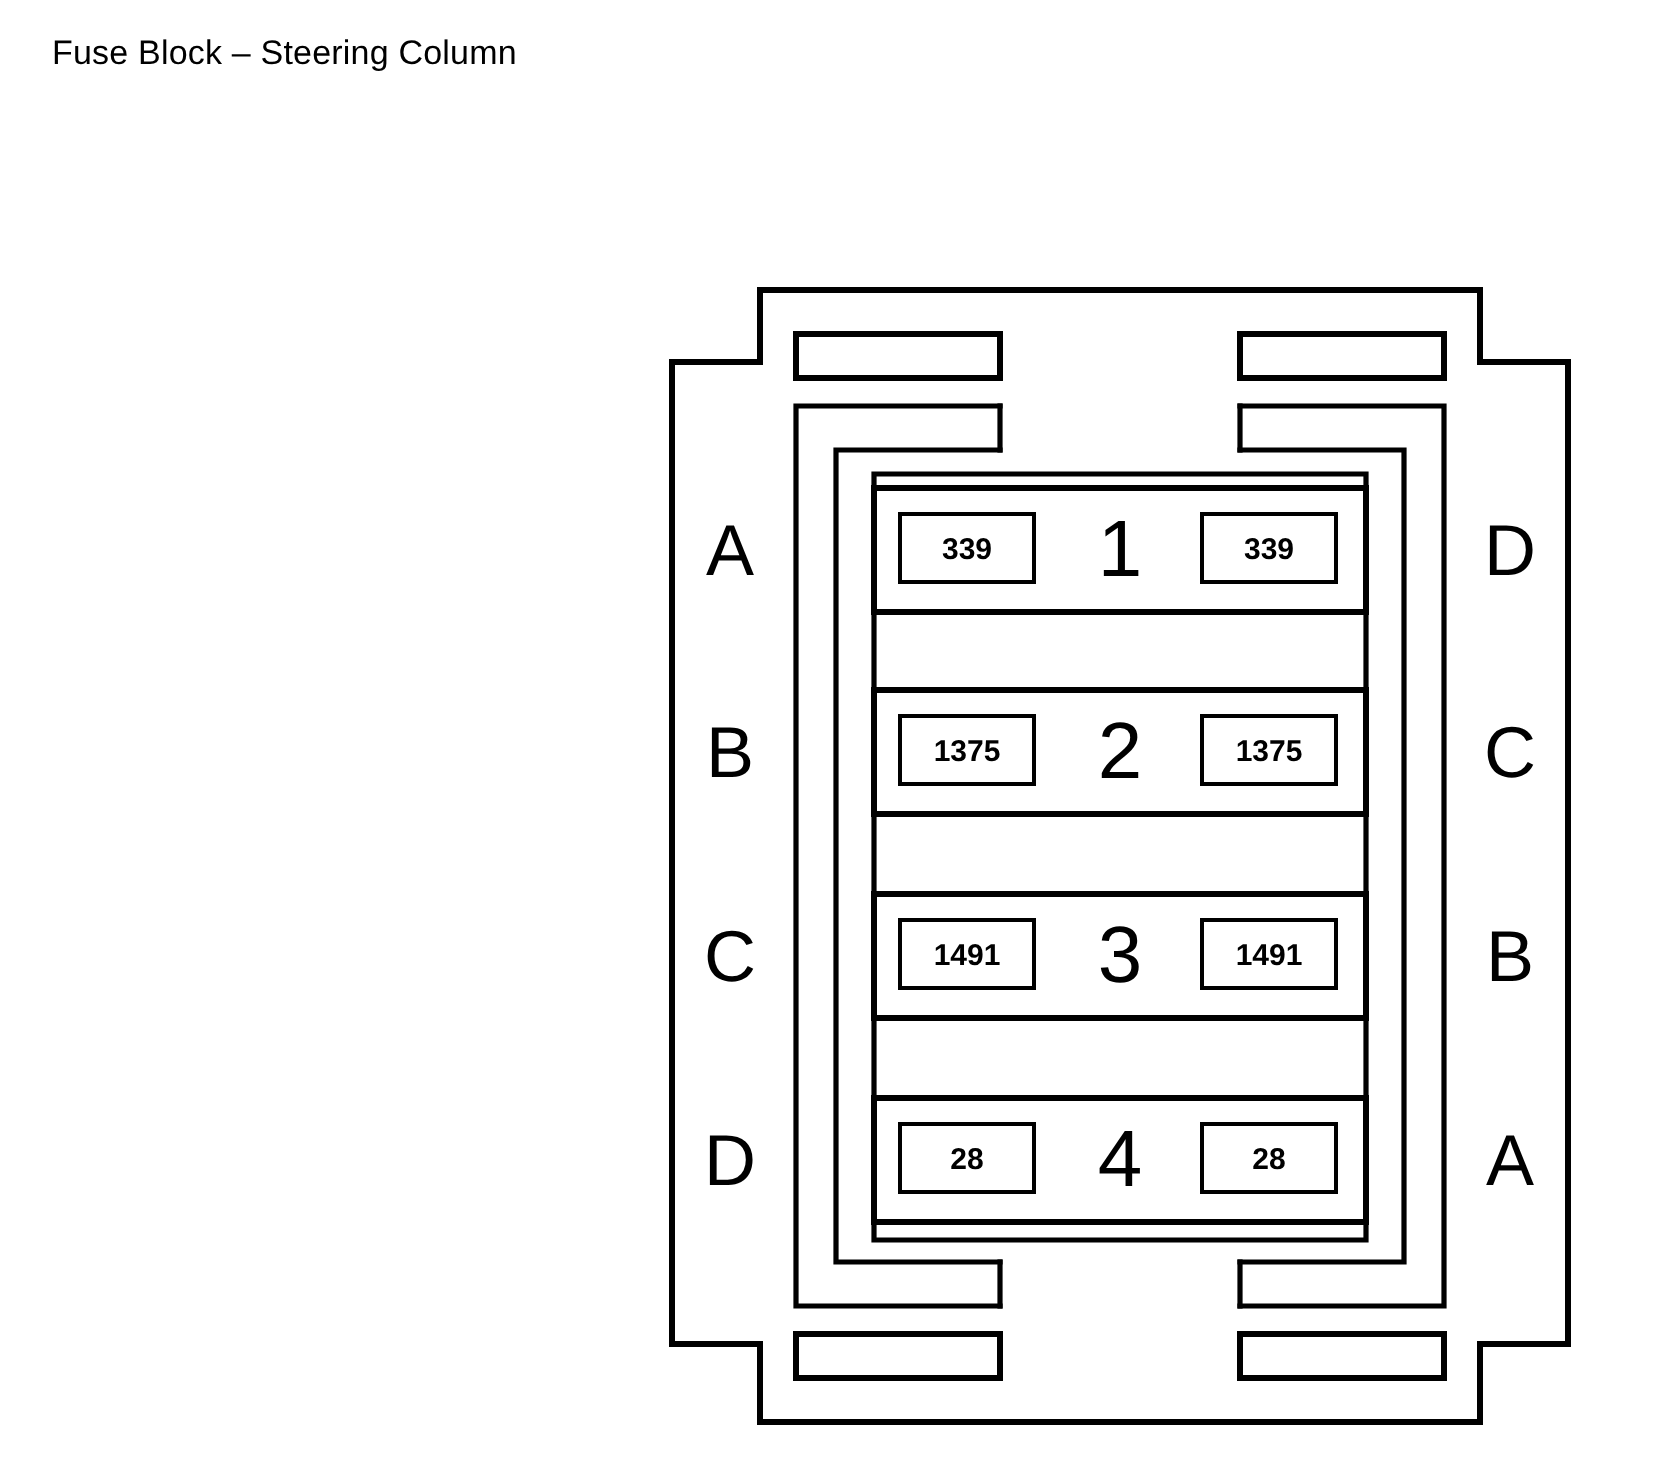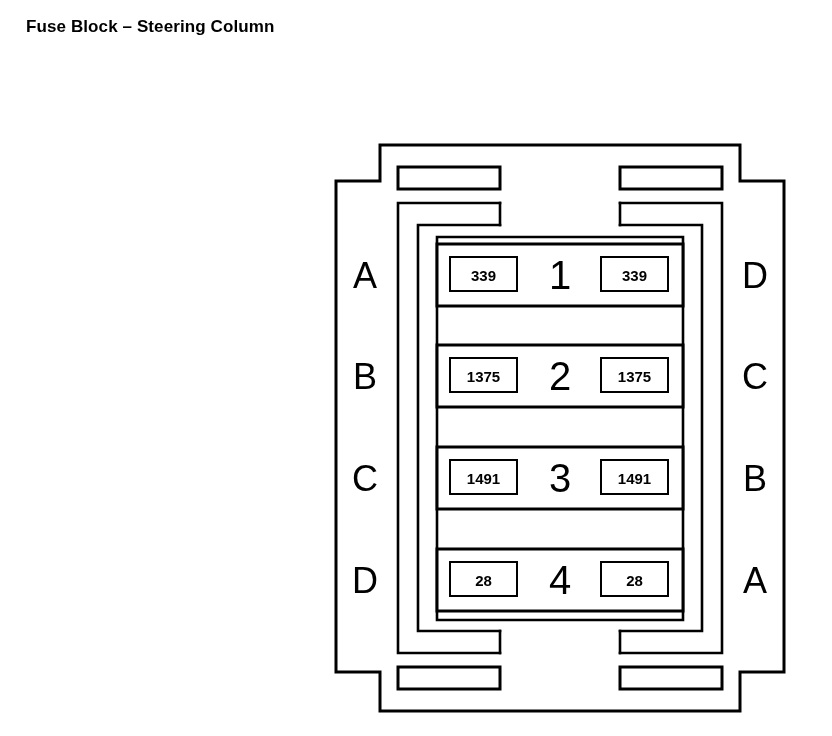--- a/index.html
+++ b/index.html
@@ -21,7 +21,7 @@
     left: 26px;
     top: 17px;
     font-size: 17px;
-    font-weight: bold;
+    font-weight: normal;
     letter-spacing: 0.1px;
     white-space: nowrap;
   }

